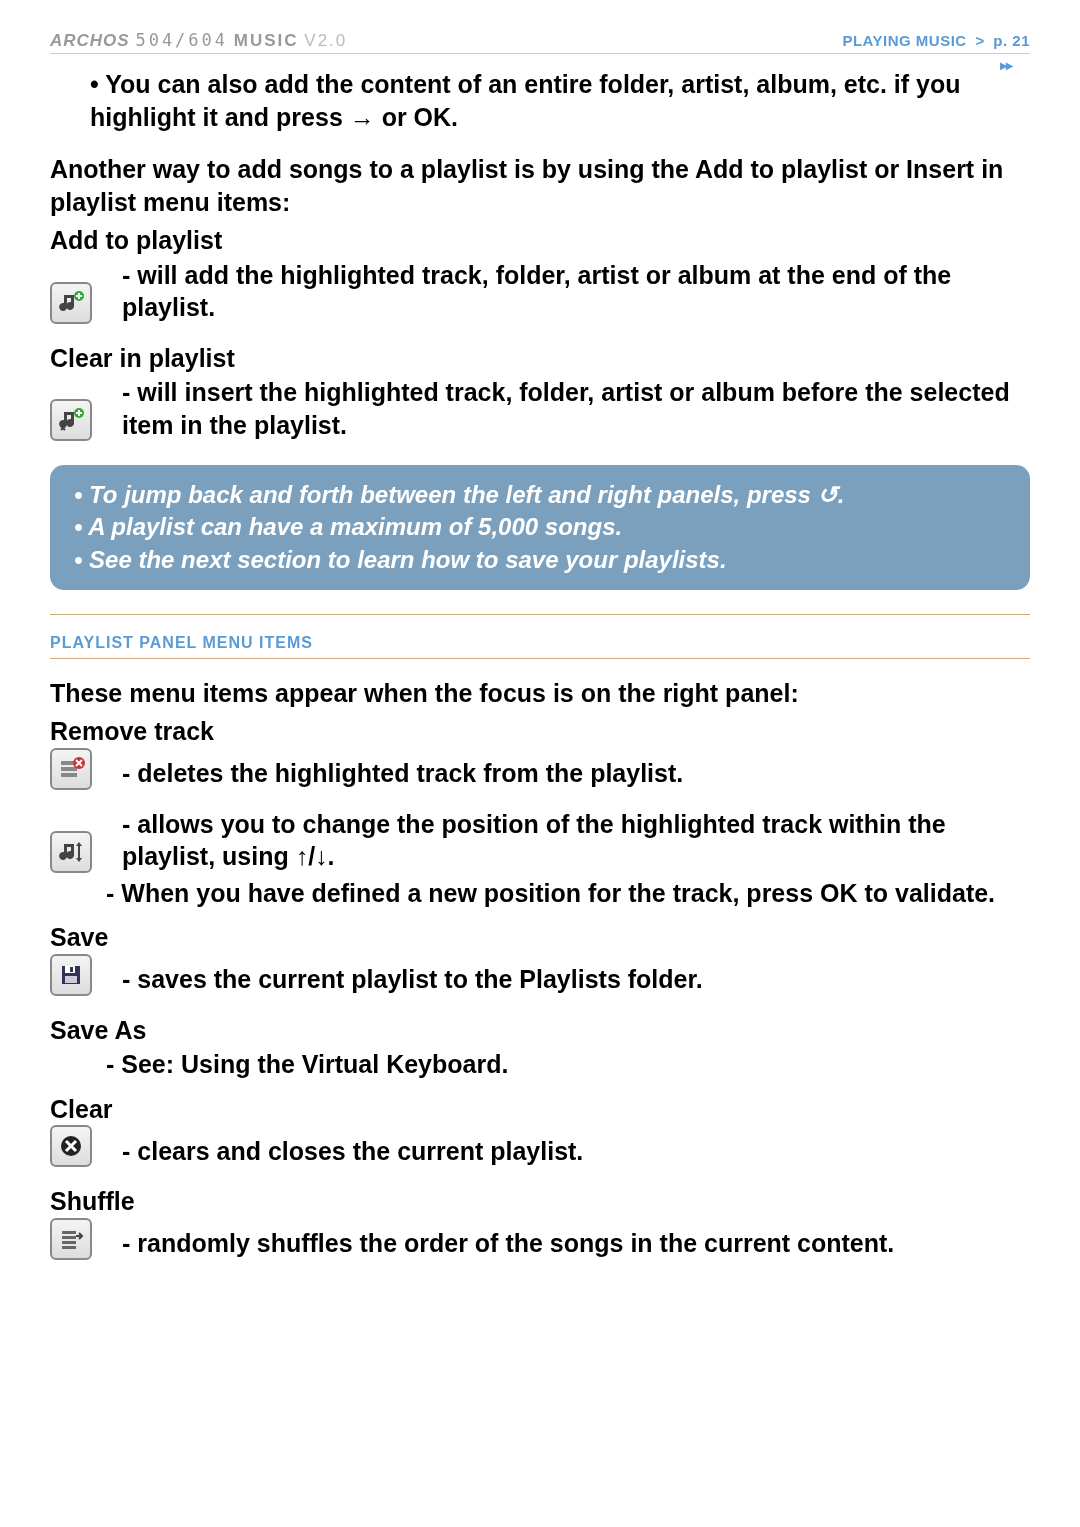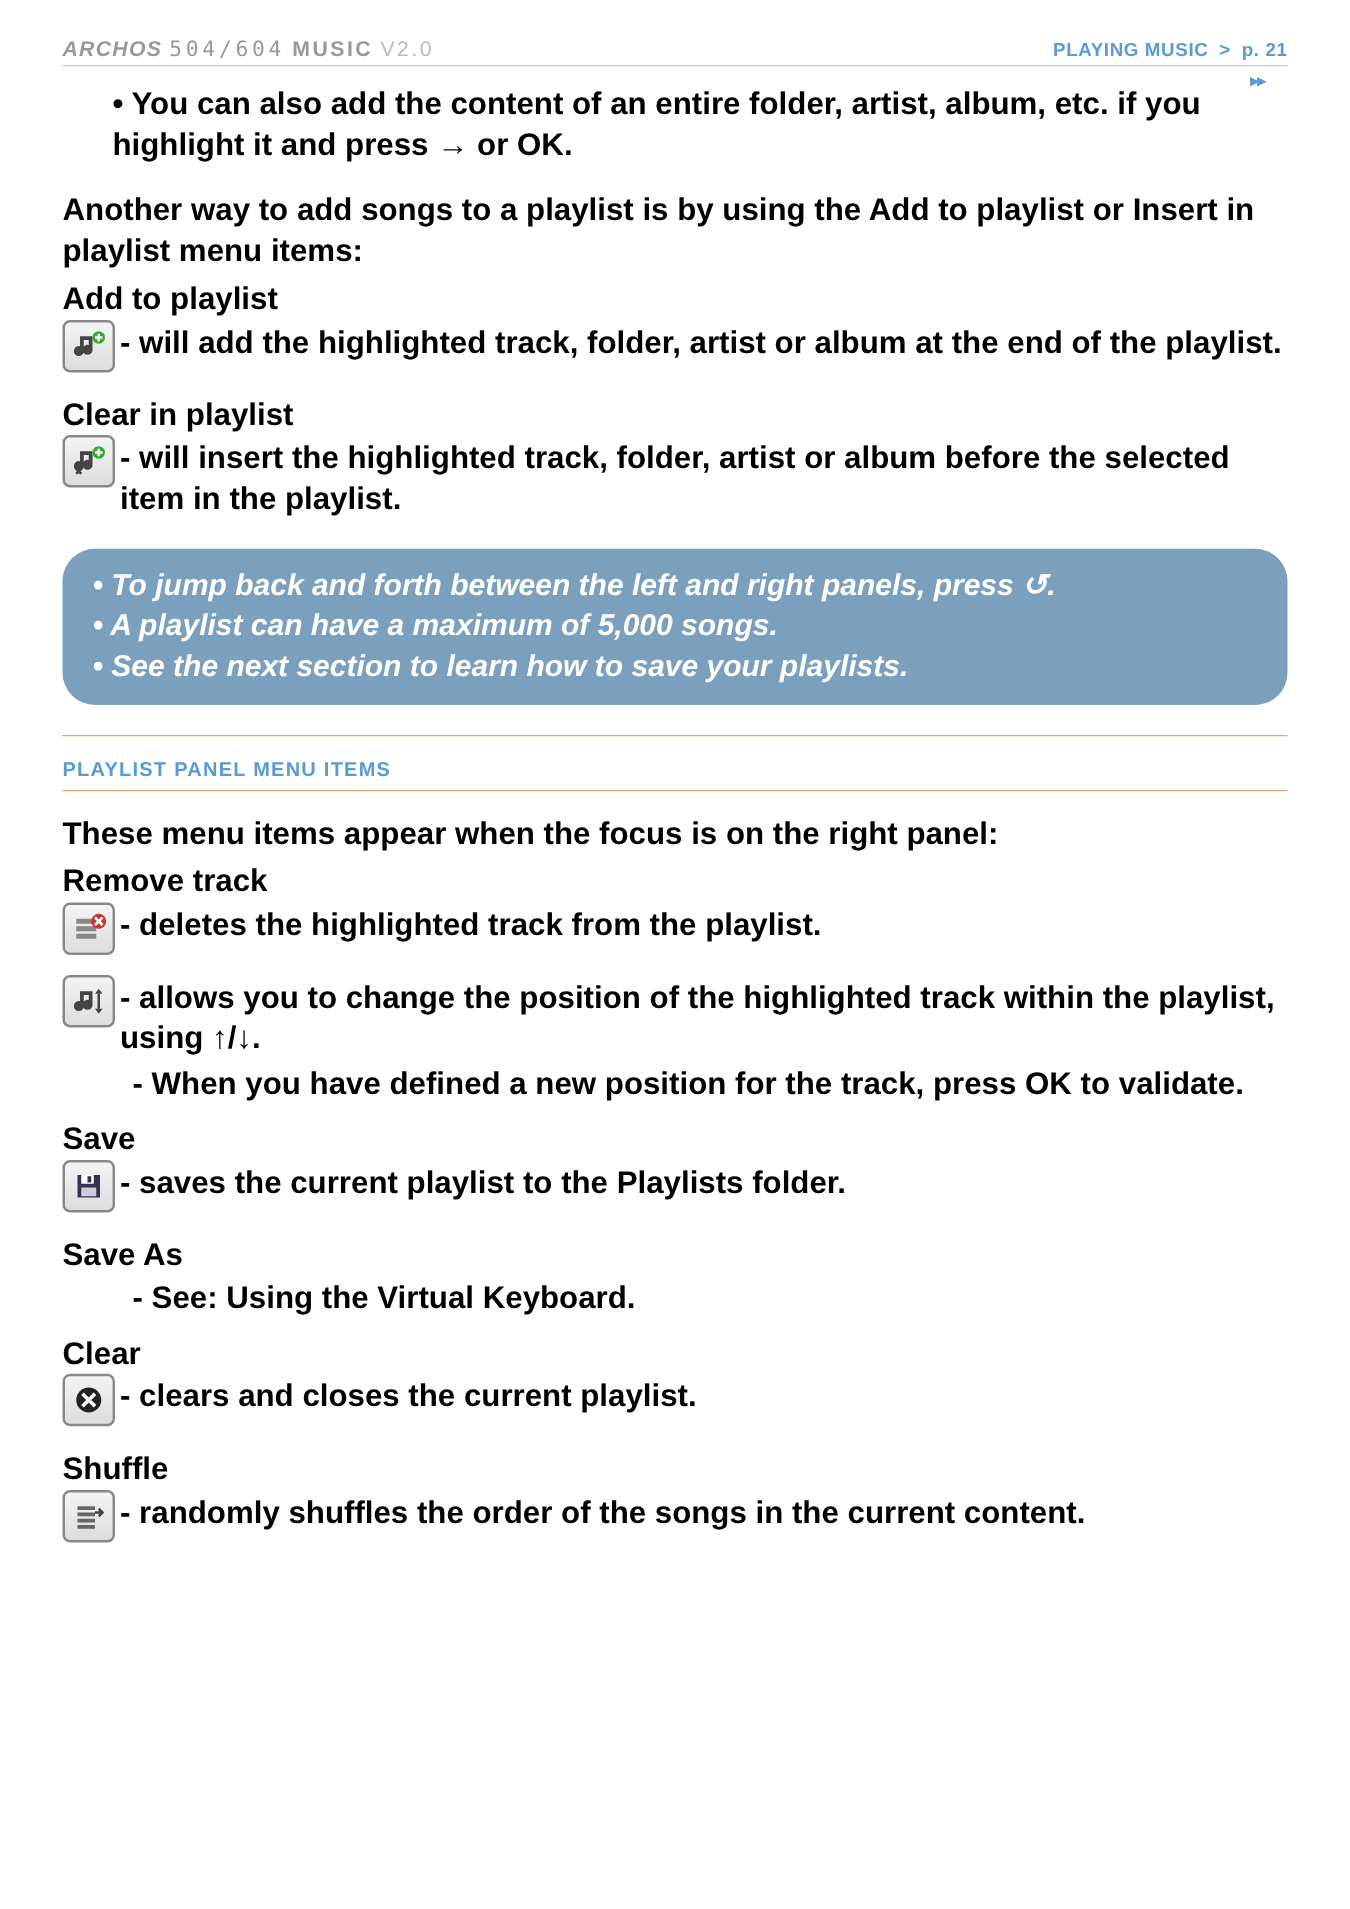--- a/index.html
+++ b/index.html
@@ -17,7 +17,7 @@
   .bul-dot::before { content: "• "; }
   .para { margin: 20px 0 6px 0; }
   .sub-title { margin: 6px 0 2px 0; }
-  .item-row { display: flex; align-items: flex-start; gap: 4px; margin-bottom: 18px; }
+  .item-row { display: flex; align-items: flex-end; gap: 30px; margin-bottom: 18px; }
   .item-row .icon-wrap { flex: 0 0 42px; margin-top: -2px; }
   .item-text { flex: 1; }
   .dash::before { content: "- "; }

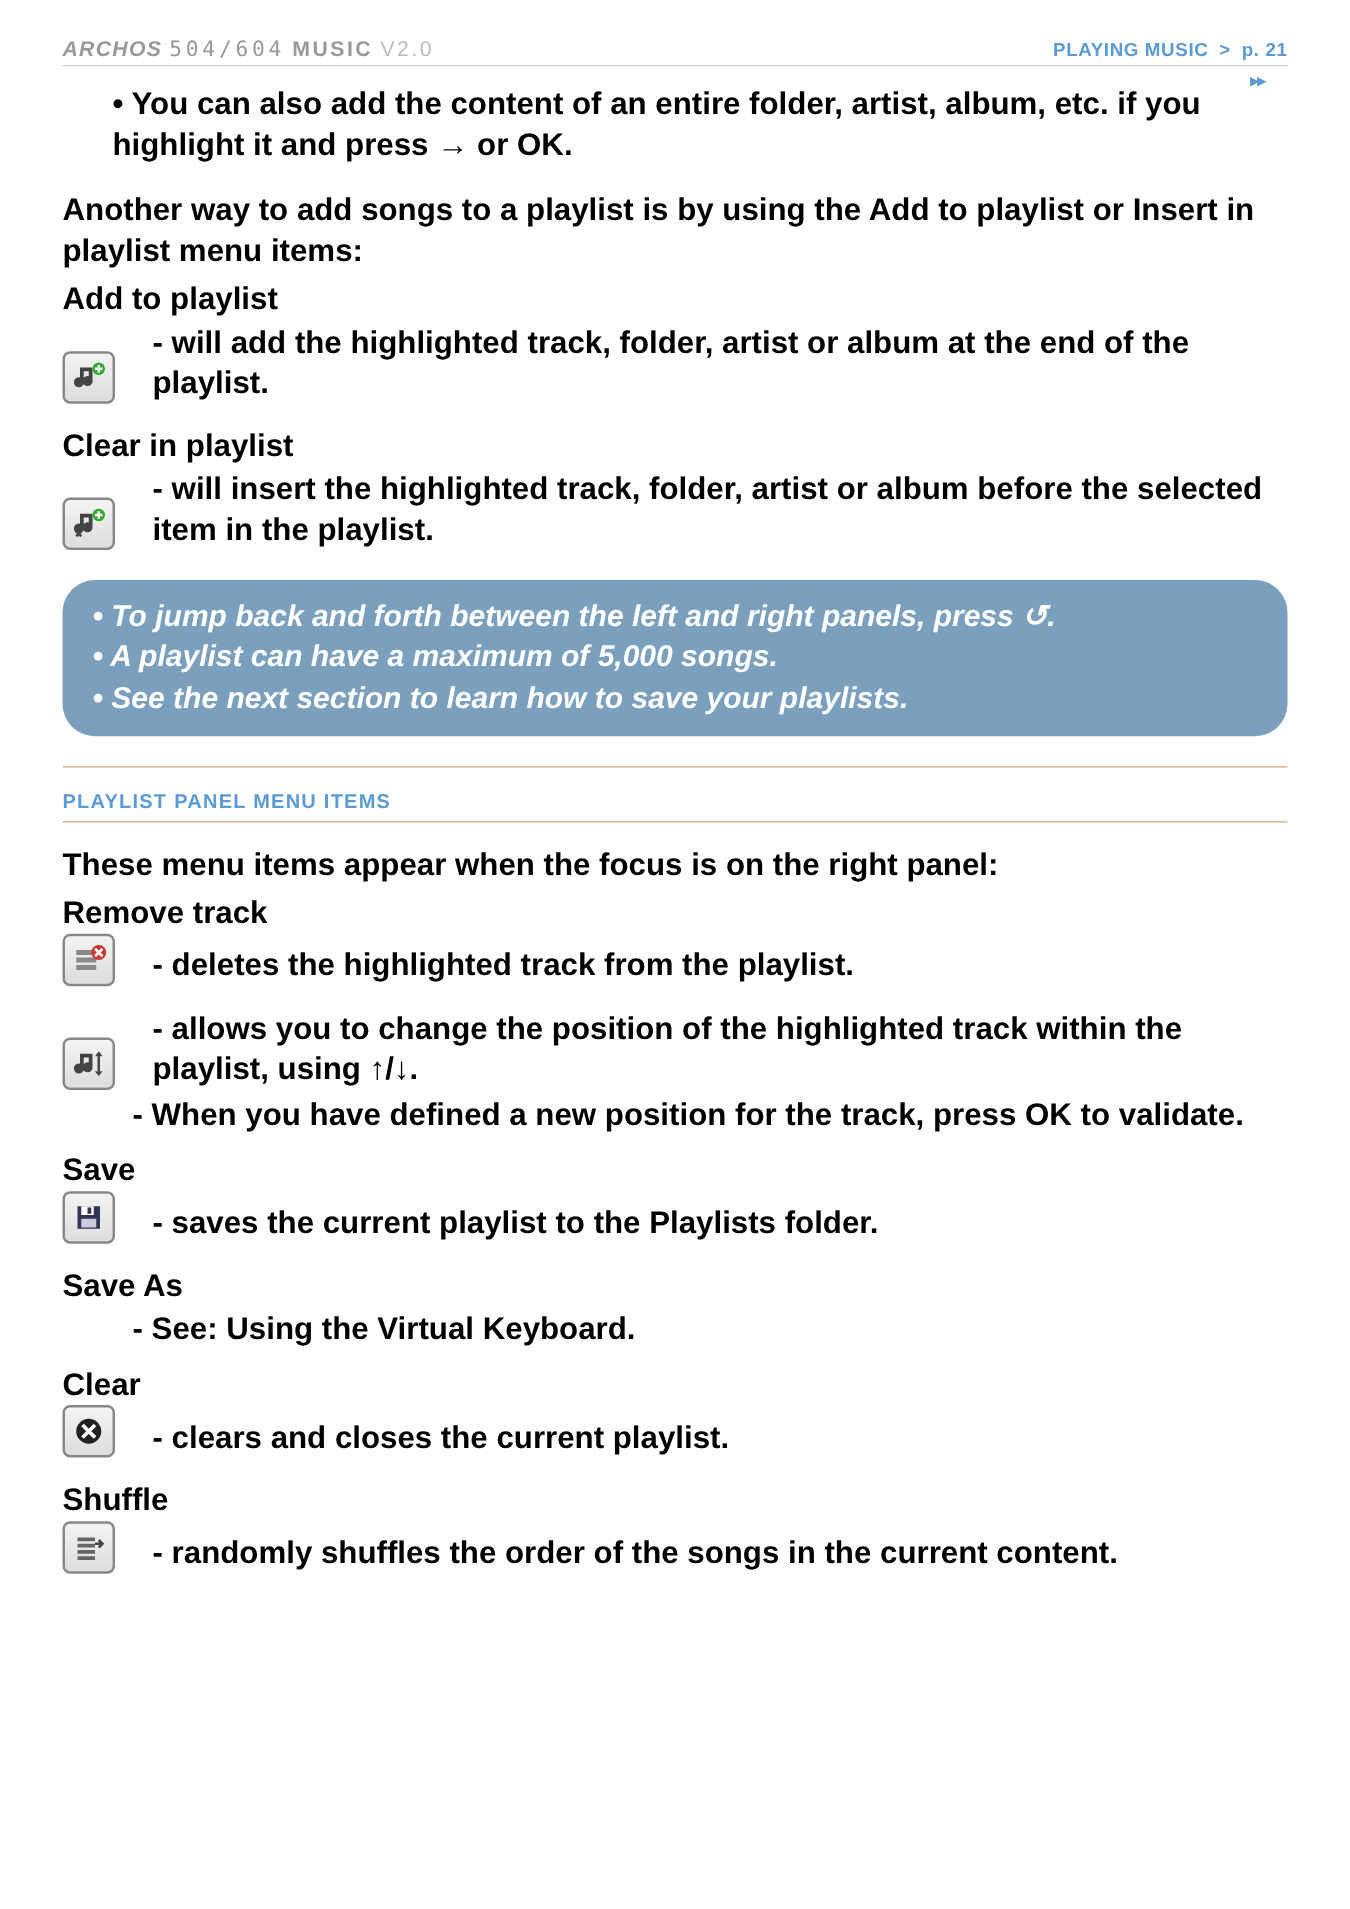--- a/index.html
+++ b/index.html
@@ -22,7 +22,7 @@
   .item-text { flex: 1; }
   .dash::before { content: "- "; }
   .dash-indent { margin-left: 56px; }
-  .callout { background: #7ba0bd; color: #fff; border-radius: 26px; padding: 14px 24px; margin: 24px 0; font-style: italic; font-weight: bold; font-size: 24px; line-height: 1.35; }
+  .callout { background: #7ba0bd; color: #fff; border-radius: 14px; padding: 14px 24px; margin: 24px 0; font-style: italic; font-weight: bold; font-size: 24px; line-height: 1.35; }
   .callout .cb { display: block; }
   .callout .cb::before { content: "• "; }
   hr.sep-line { border: none; border-top: 1px solid #d3a97a; margin: 24px 0 18px 0; }

